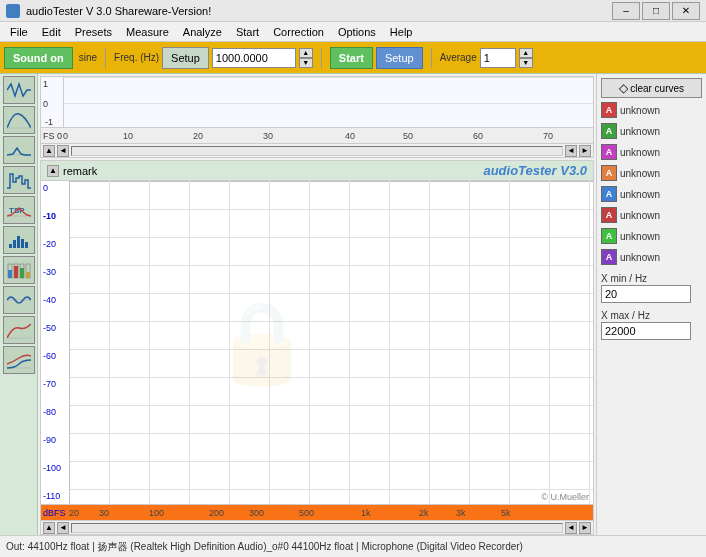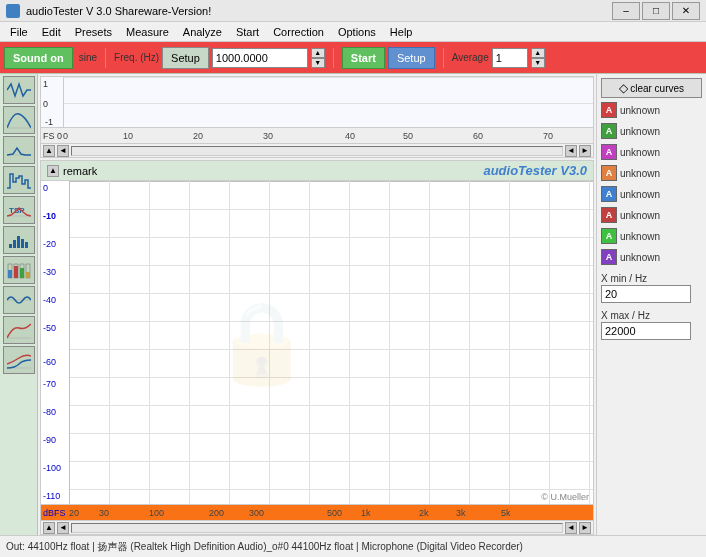--- a/index.html
+++ b/index.html
@@ -69,7 +69,7 @@
 
     
     #toolbar {
-      background: #ef4444;
+      background: #eab308;
       border-bottom: 1px solid #b0c8b0;
       height: 32px;
       display: flex;

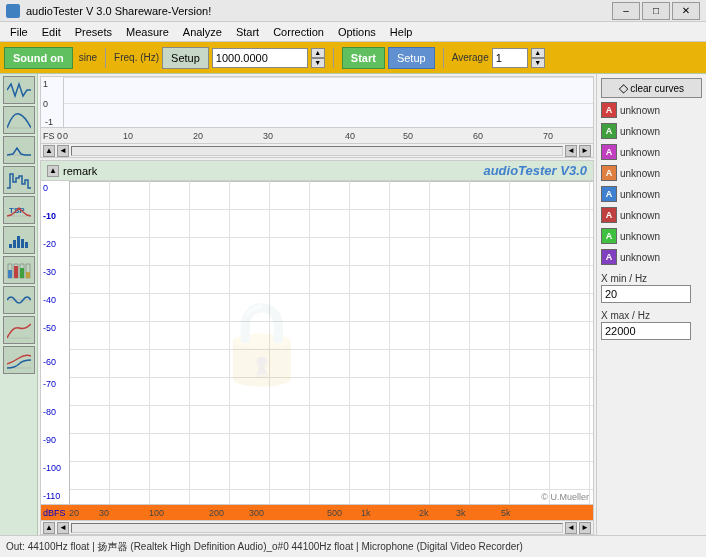--- a/index.html
+++ b/index.html
@@ -106,7 +106,7 @@
       color: white;
     }
     .freq-input {
-      width: 96px;
+      width: 84px;
       height: 20px;
       border: 1px solid #888;
       font-size: 11px;

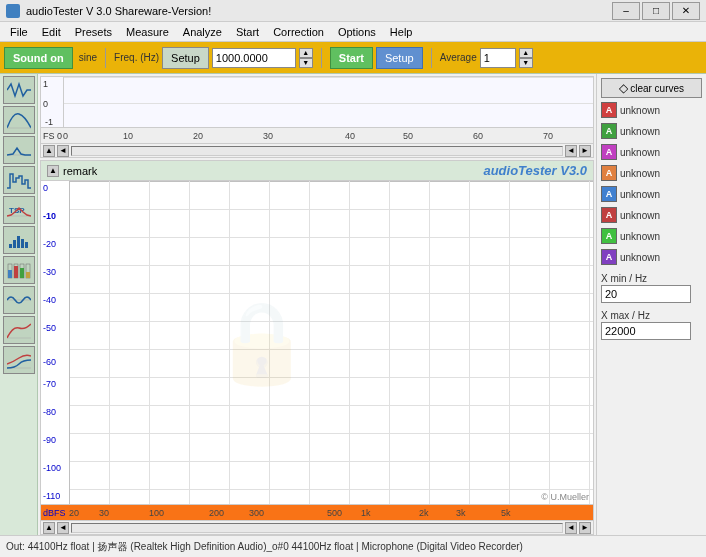--- a/index.html
+++ b/index.html
@@ -590,7 +590,7 @@
         <span class="freq-ylabel" style="top:86px;">-30</span>
         <span class="freq-ylabel" style="top:114px;">-40</span>
         <span class="freq-ylabel" style="top:142px;">-50</span>
-        <span class="freq-ylabel" style="top:176px;">-60</span>
+        <span class="freq-ylabel" style="top:170px;">-60</span>
         <span class="freq-ylabel" style="top:198px;">-70</span>
         <span class="freq-ylabel" style="top:226px;">-80</span>
         <span class="freq-ylabel" style="top:254px;">-90</span>

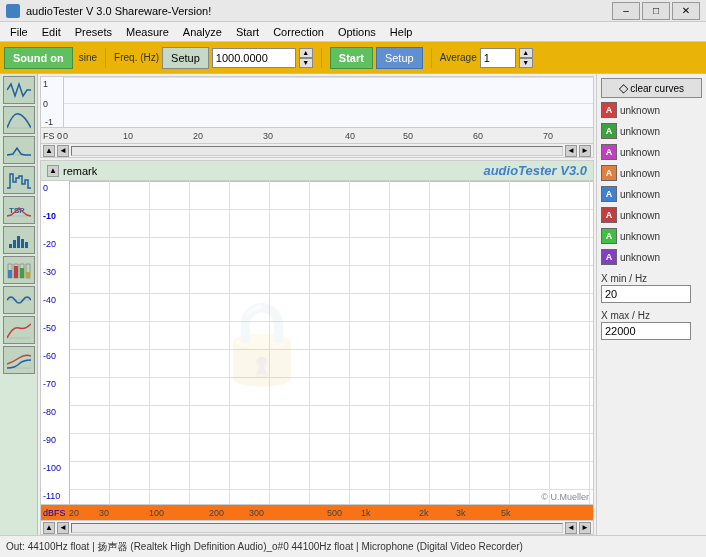--- a/index.html
+++ b/index.html
@@ -636,7 +636,7 @@
         <span class="freq-tick" style="left:108px;">100</span>
         <span class="freq-tick" style="left:168px;">200</span>
         <span class="freq-tick" style="left:208px;">300</span>
-        <span class="freq-tick" style="left:258px;margin-left:28px;">500</span>
+        <span class="freq-tick" style="left:258px;">500</span>
         <span class="freq-tick" style="left:320px;">1k</span>
         <span class="freq-tick" style="left:378px;">2k</span>
         <span class="freq-tick" style="left:415px;">3k</span>

